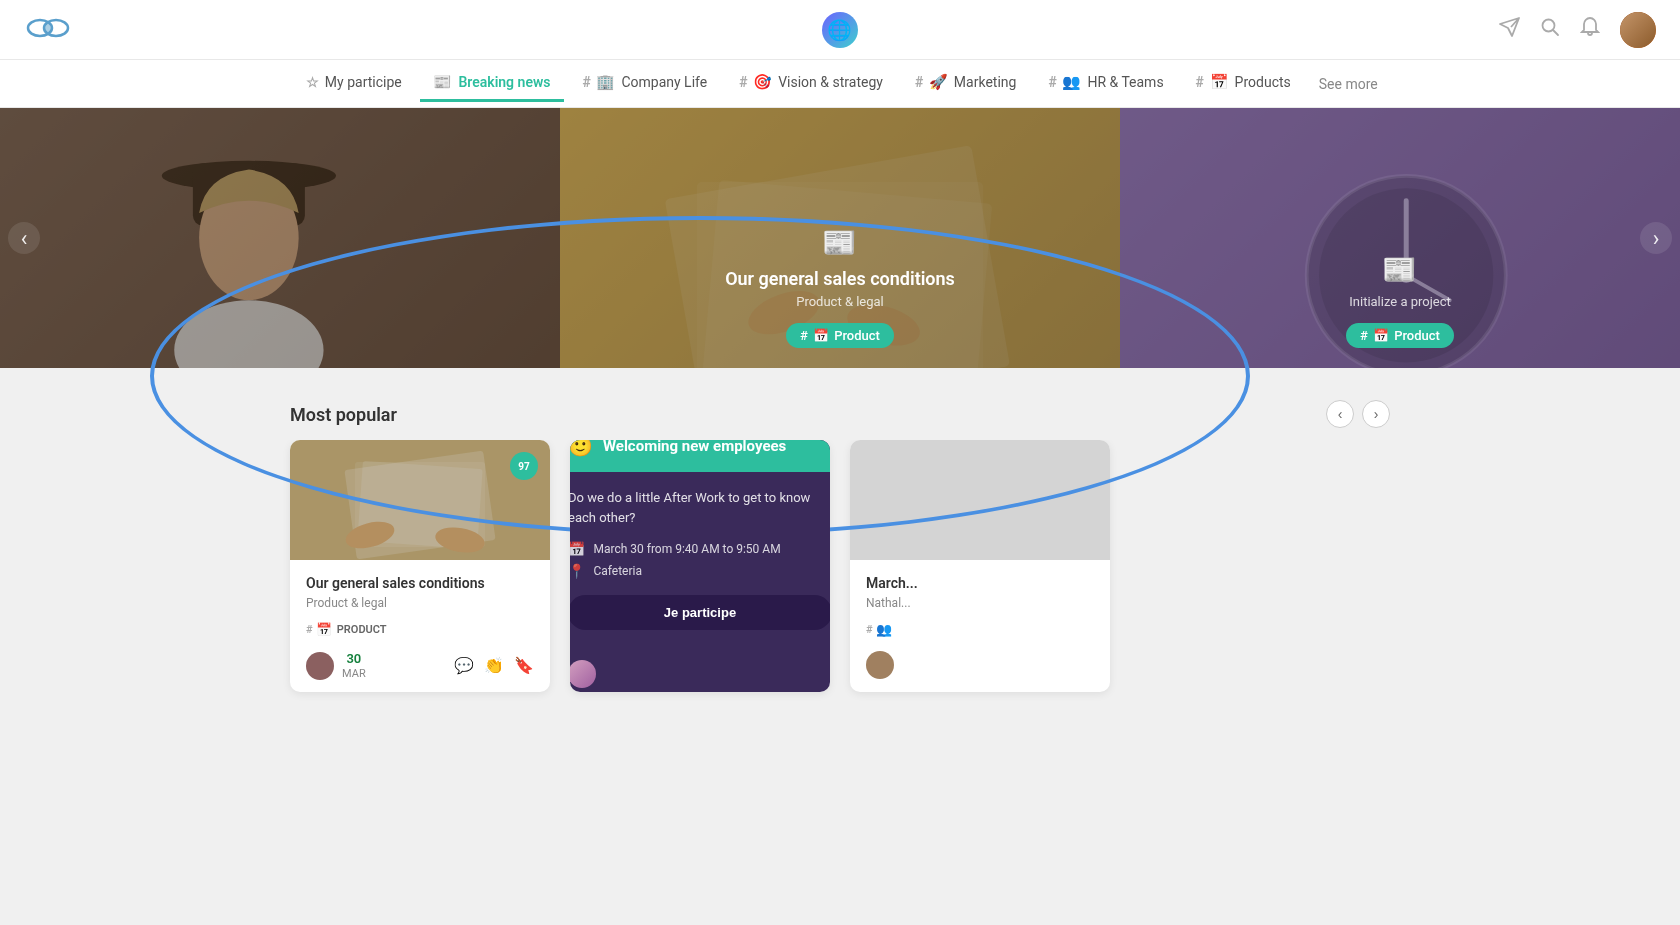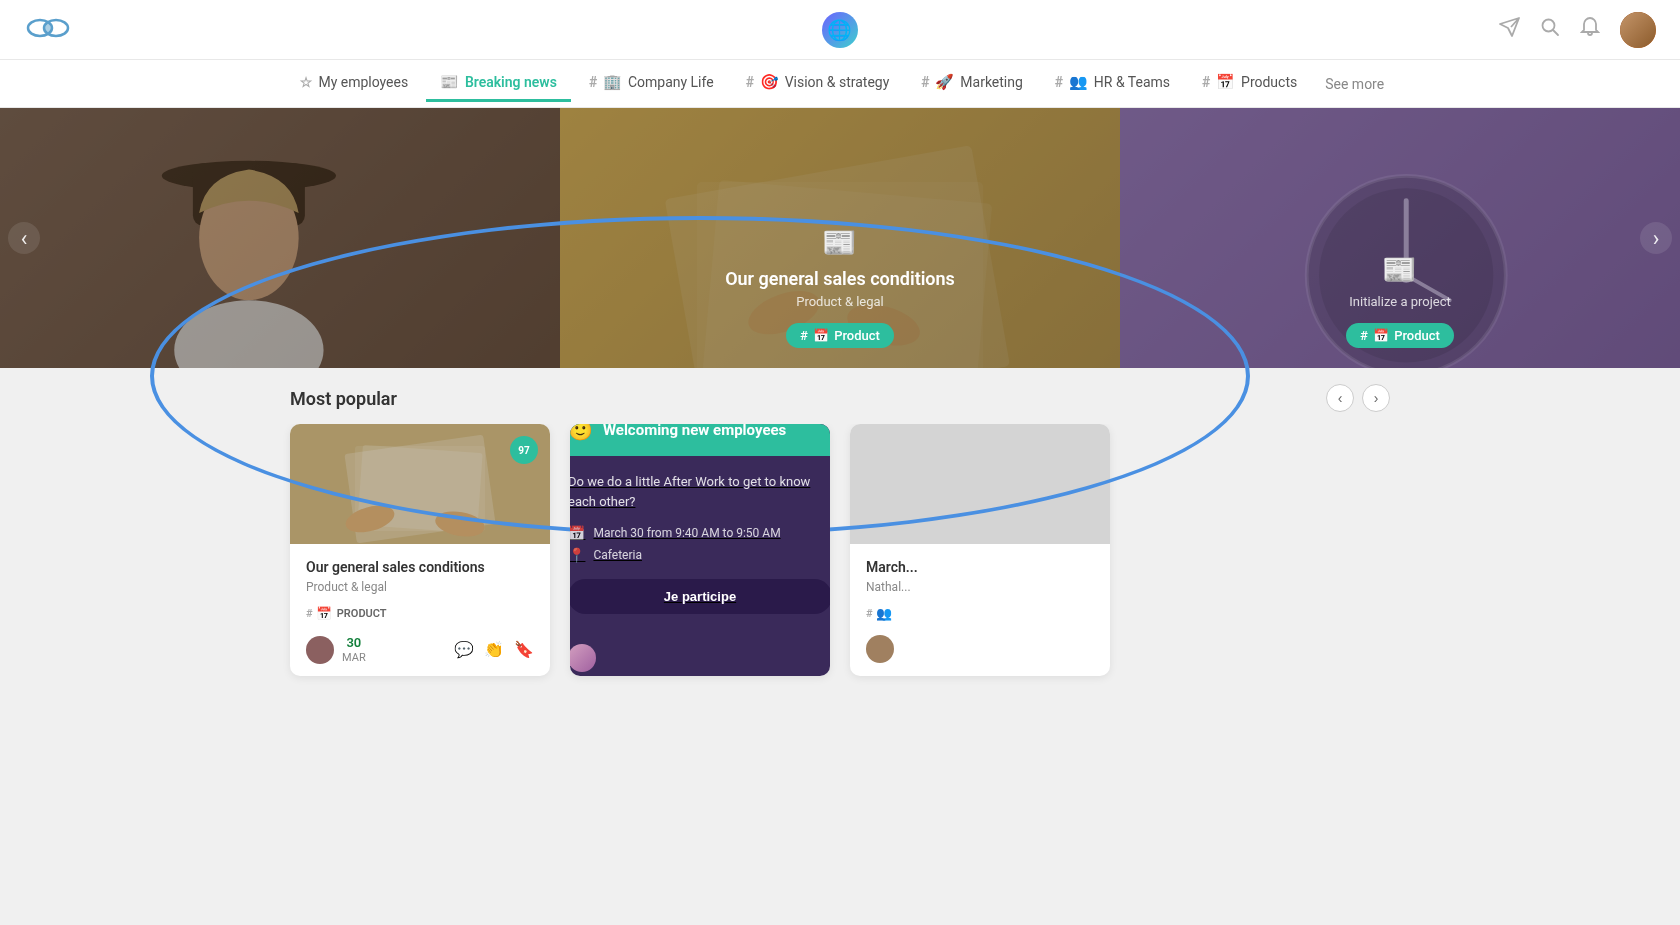--- a/index.html
+++ b/index.html
@@ -481,7 +481,7 @@
 <div class="nav-tabs">
   <div class="nav-tab">
     <span class="hash">☆</span>
-    <span>My employees</span>
+    <span>My participe</span>
   </div>
   <div class="nav-tab active">
     <span class="tab-icon">📰</span>

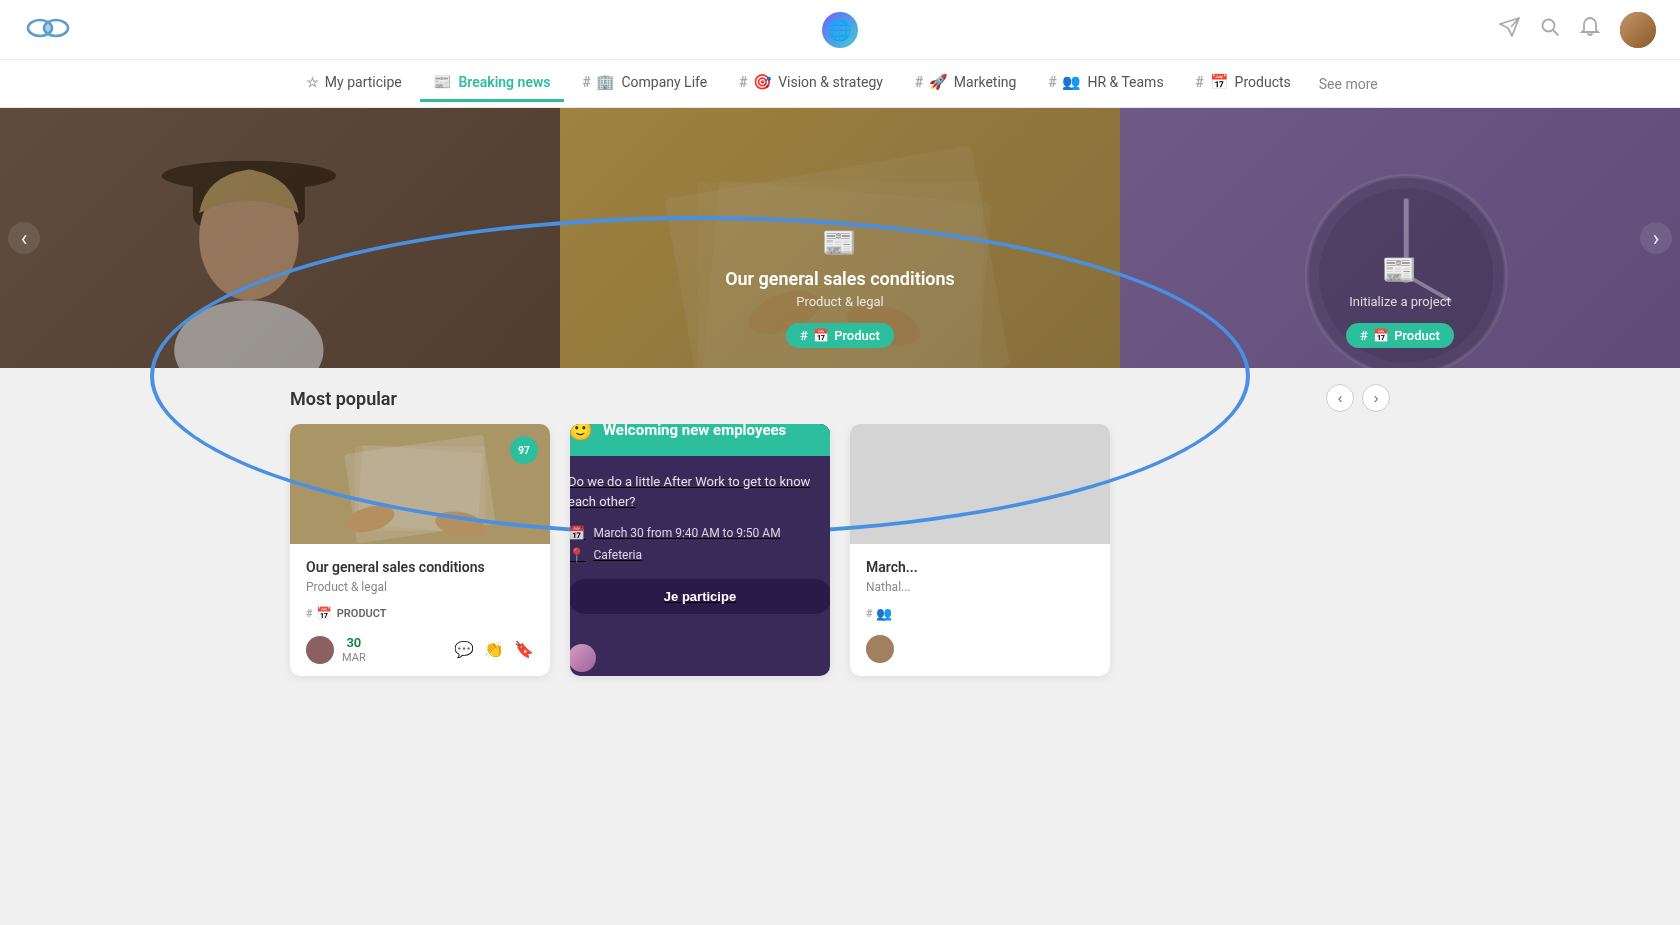--- a/index.html
+++ b/index.html
@@ -226,7 +226,7 @@
       display: flex;
       align-items: center;
       justify-content: space-between;
-      padding: 16px 290px 12px 290px;
+      padding: 32px 290px 12px 290px;
     }
     .section-title {
       font-size: 18px;

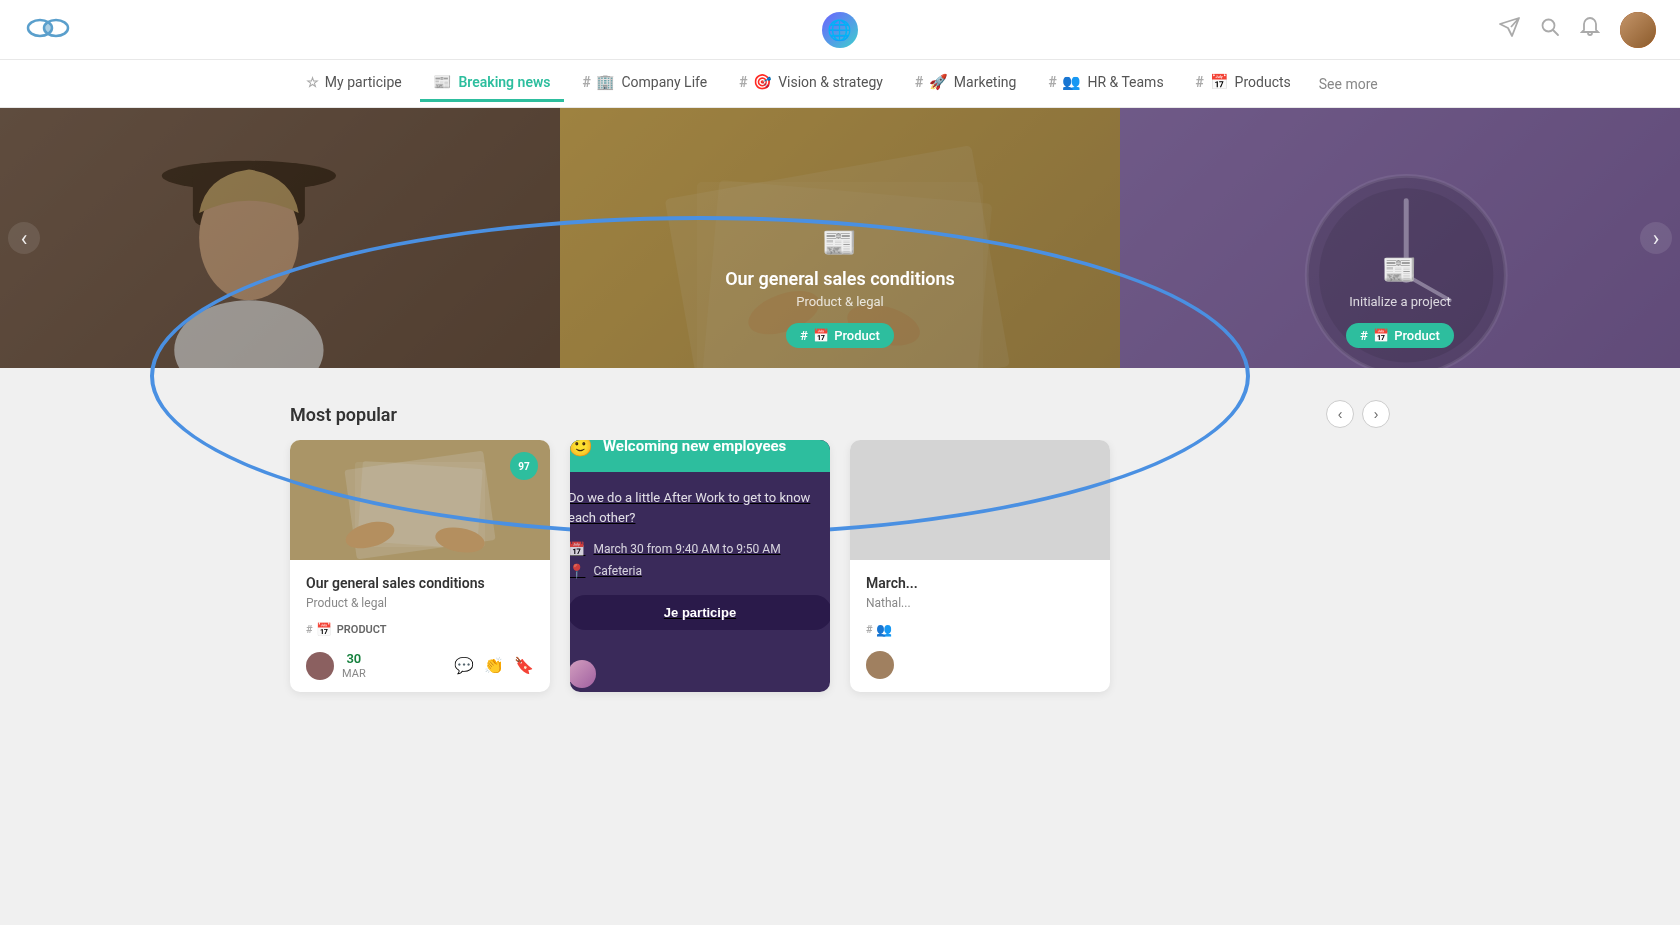--- a/index.html
+++ b/index.html
@@ -386,7 +386,6 @@
     }
     .popup-body {
       padding: 16px 18px;
-      text-decoration: underline;
     }
     .popup-desc {
       font-size: 13px;

